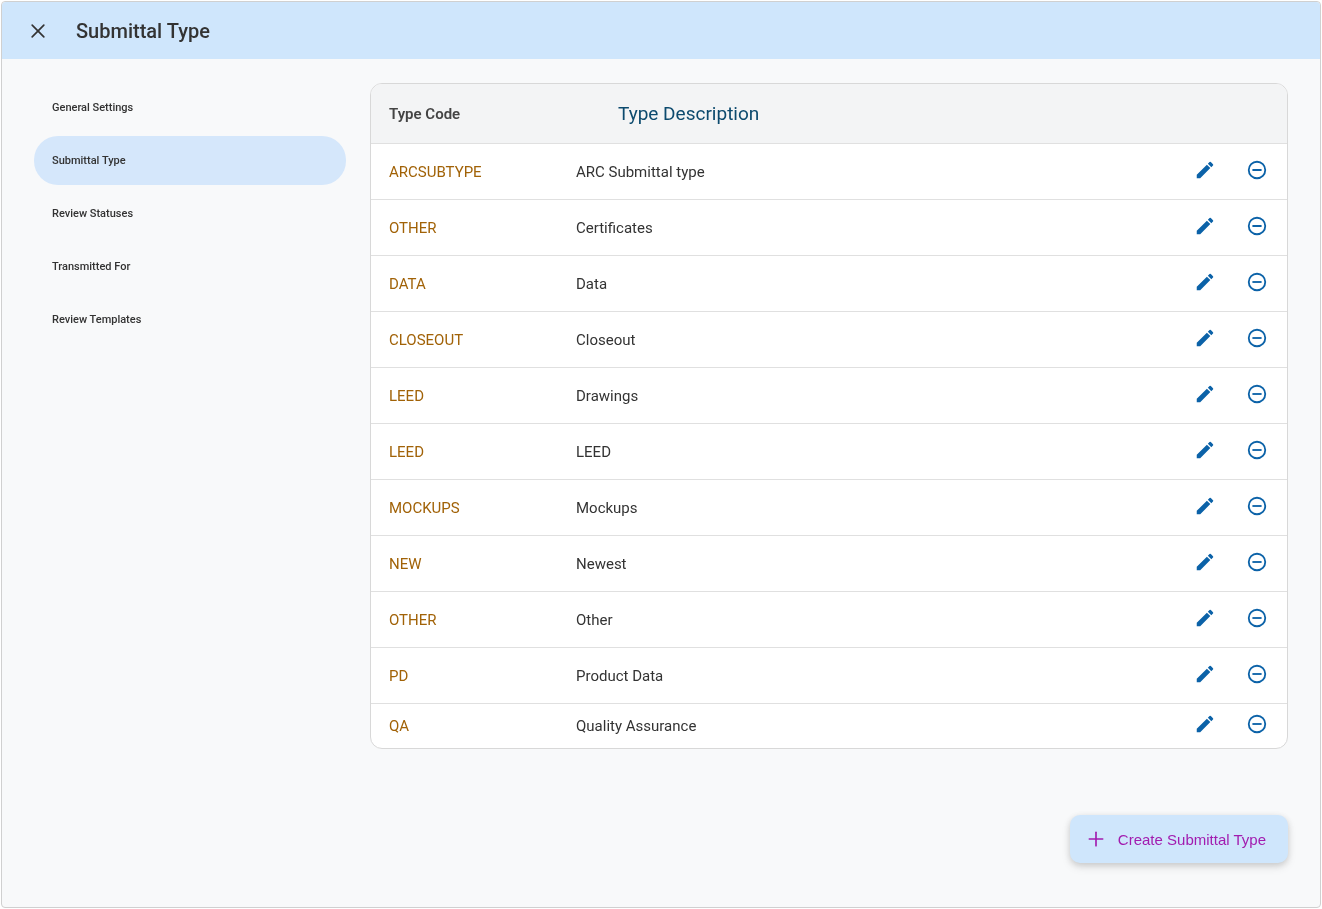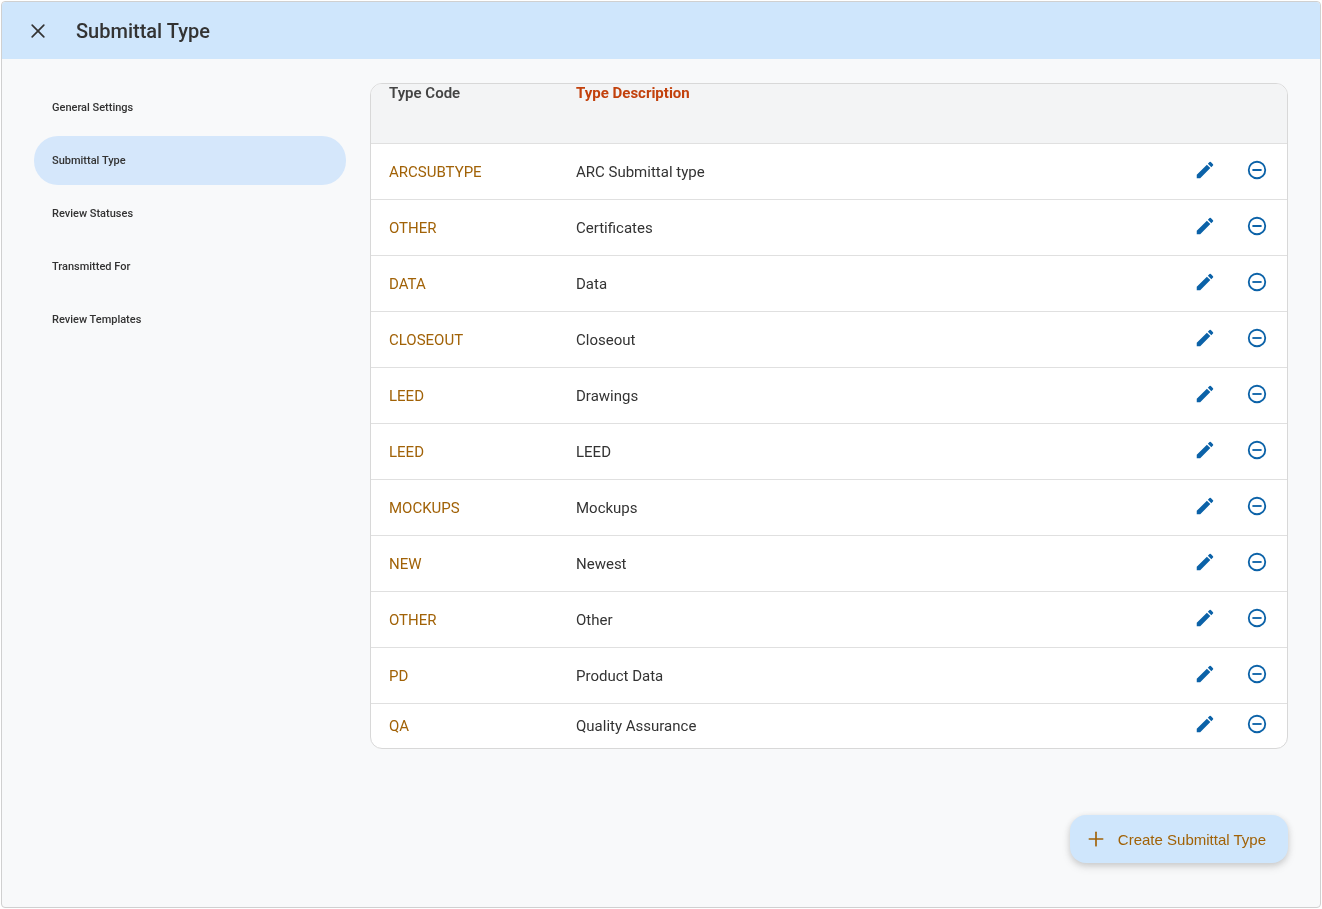--- a/index.html
+++ b/index.html
@@ -96,6 +96,8 @@
       border-bottom: 1px solid #e0e0e0;
       padding: 0;
       height: 60px;
+      align-items: center;
+      gap: 42px;
     }
     .col-code {
       width: 205px;

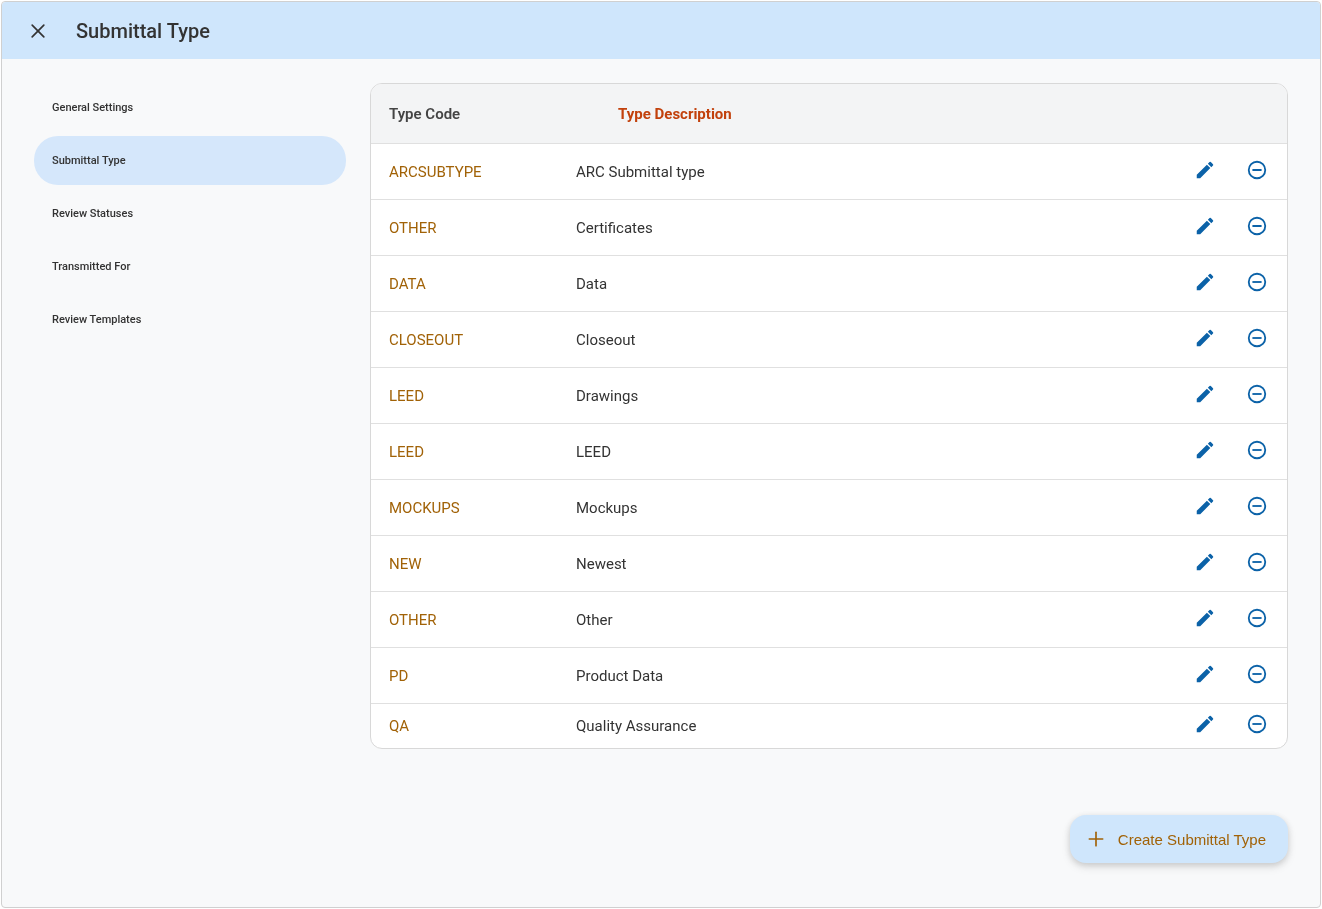--- a/index.html
+++ b/index.html
@@ -109,9 +109,9 @@
     .col-desc {
       flex: 1;
       padding-left: 0;
-      font-size: 15px;
-      font-weight: 700;
-      color: #c2410c;
+      font-size: 19px;
+      font-weight: 400;
+      color: #0c4a6e;
     }
     .col-actions {
       width: 110px;

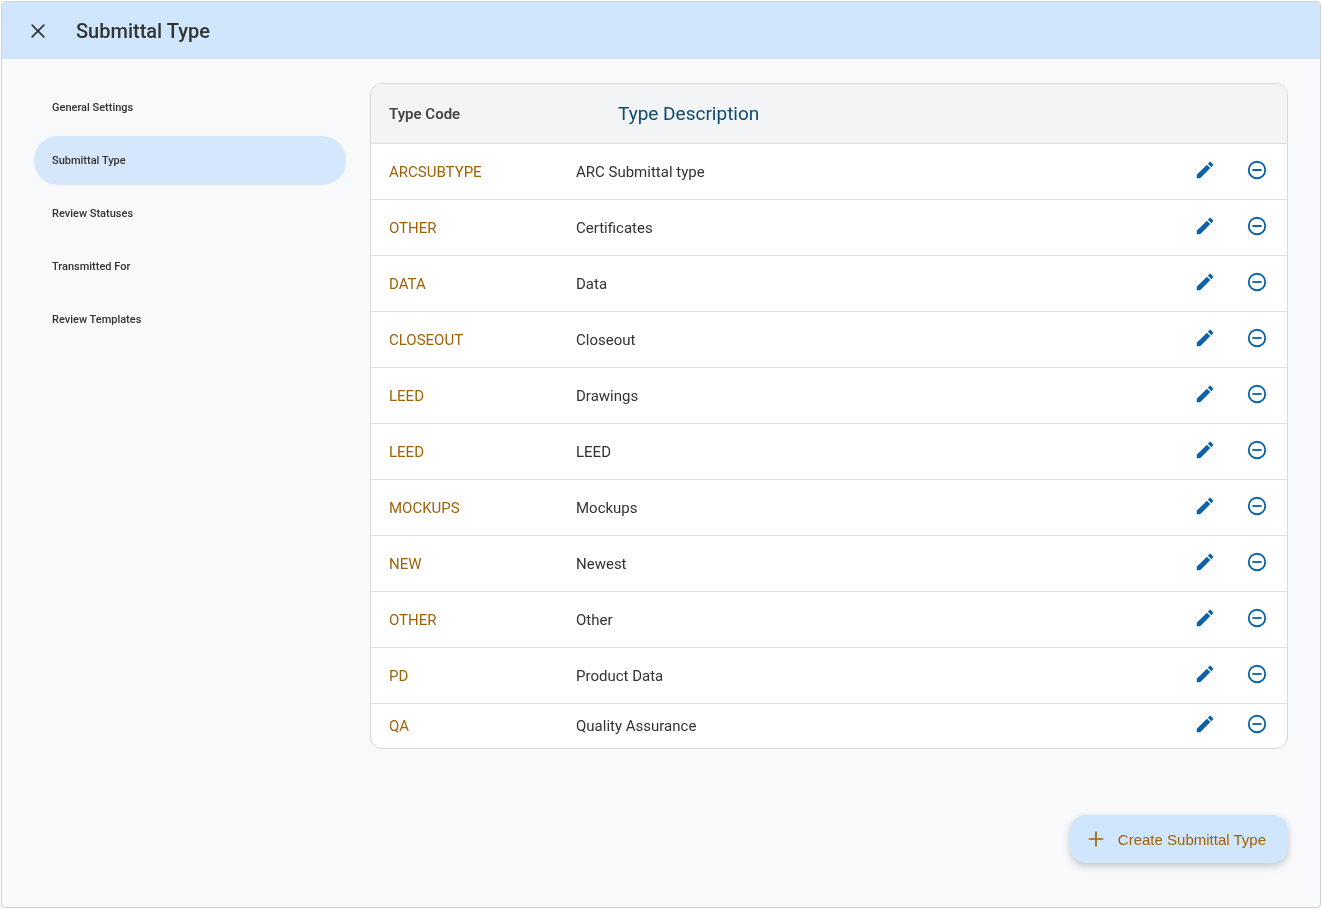--- a/index.html
+++ b/index.html
@@ -167,9 +167,9 @@
       bottom: 44px;
       right: 32px;
       background: #cfe6fc;
-      color: #a16207;
+      color: #a21caf;
       border: none;
-      border-radius: 16px;
+      border-radius: 10px;
       padding: 14px 22px 14px 16px;
       font-size: 15px;
       font-weight: 500;

